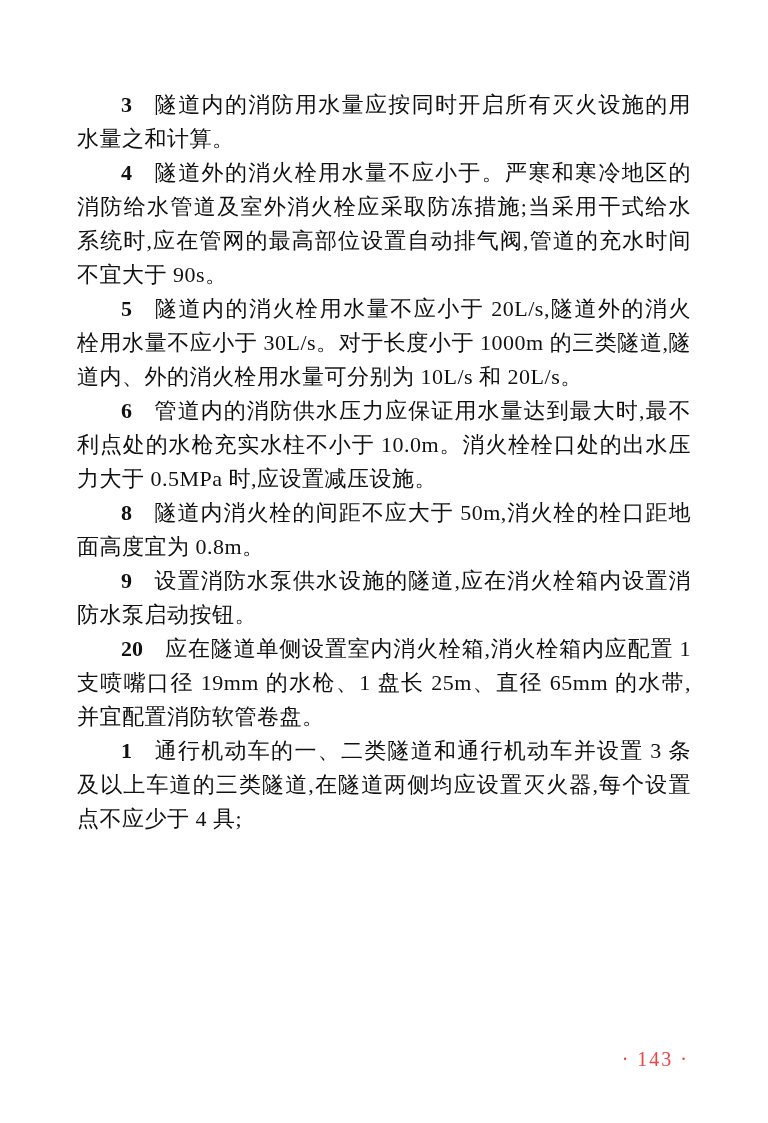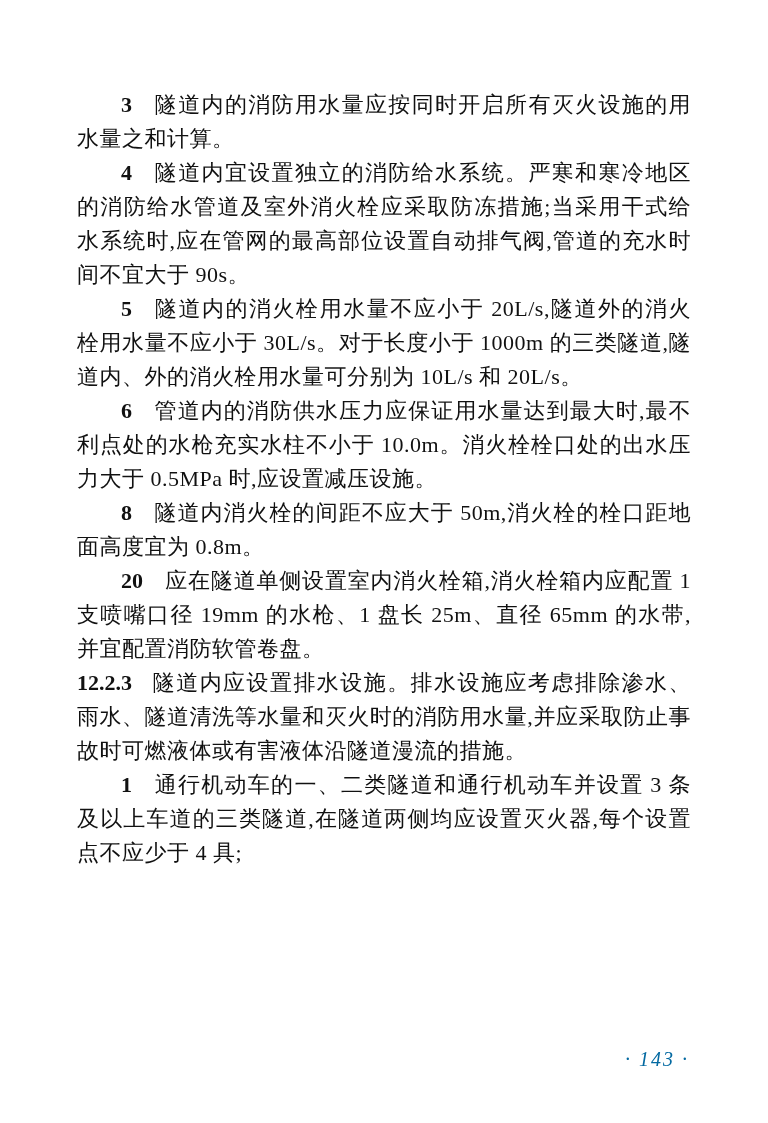--- a/index.html
+++ b/index.html
@@ -60,7 +60,7 @@
 
     <p class="para indent"><span class="num">3</span><span>隧道内的消防用水量应按同时开启所有灭火设施的用水量之和计算。</span></p>
 
-    <p class="para indent"><span class="num">4</span><span>隧道内宜设置独立的消防给水系统。严寒和寒冷地区的消防给水管道及室外消火栓应采取防冻措施;当采用干式给水系统时,应在管网的最高部位设置自动排气阀,管道的充水时间不宜大于 90s。</span></p>
+    <p class="para indent"><span class="num">4</span><span>隧道外的消火栓用水量不应小于。严寒和寒冷地区的消防给水管道及室外消火栓应采取防冻措施;当采用干式给水系统时,应在管网的最高部位设置自动排气阀,管道的充水时间不宜大于 90s。</span></p>
 
     <p class="para indent"><span class="num">5</span><span>隧道内的消火栓用水量不应小于 20L/s,隧道外的消火栓用水量不应小于 30L/s。对于长度小于 1000m 的三类隧道,隧道内、外的消火栓用水量可分别为 10L/s 和 20L/s。</span></p>
 

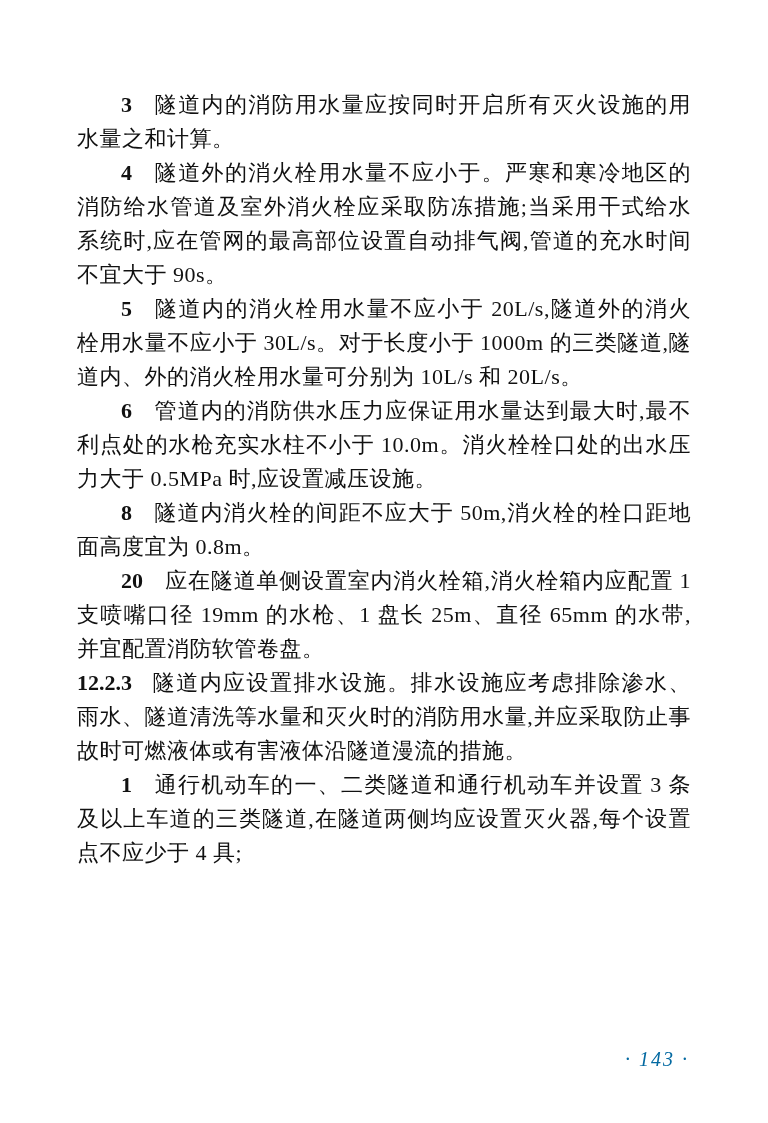--- a/index.html
+++ b/index.html
@@ -69,6 +69,7 @@
 
     <p class="para indent"><span class="num">8</span><span>隧道内消火栓的间距不应大于 50m,消火栓的栓口距地面高度宜为 0.8m。</span></p>
 
+    <p class="para indent"><span class="num">9</span><span>设置消防水泵供水设施的隧道,应在消火栓箱内设置消防水泵启动按钮。</span></p>
 
     <p class="para indent"><span class="num">20</span><span>应在隧道单侧设置室内消火栓箱,消火栓箱内应配置 1 支喷嘴口径 19mm 的水枪、1 盘长 25m、直径 65mm 的水带,并宜配置消防软管卷盘。</span></p>
 

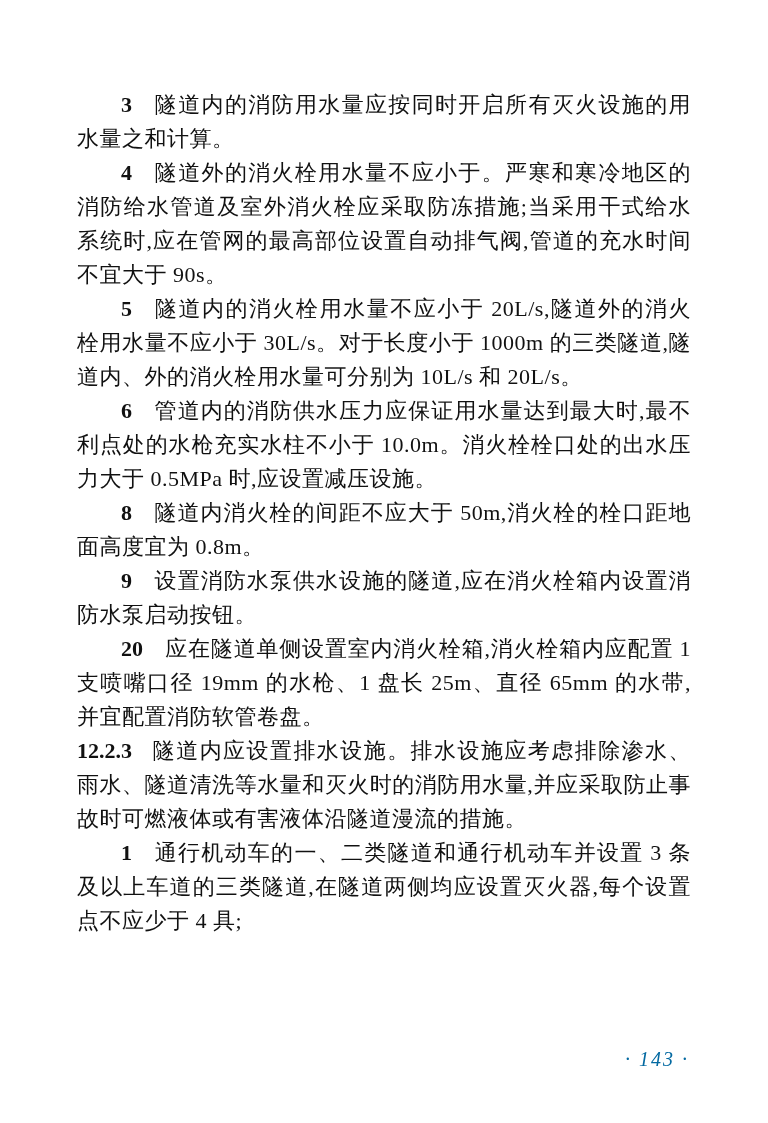--- a/index.html
+++ b/index.html
@@ -73,7 +73,6 @@
 
     <p class="para indent"><span class="num">20</span><span>应在隧道单侧设置室内消火栓箱,消火栓箱内应配置 1 支喷嘴口径 19mm 的水枪、1 盘长 25m、直径 65mm 的水带,并宜配置消防软管卷盘。</span></p>
 
-    <p class="para"><span class="num section">12.2.3</span><span>隧道内应设置排水设施。排水设施应考虑排除渗水、雨水、隧道清洗等水量和灭火时的消防用水量,并应采取防止事故时可燃液体或有害液体沿隧道漫流的措施。</span></p>
 
 
     <p class="para indent"><span class="num">1</span><span>通行机动车的一、二类隧道和通行机动车并设置 3 条及以上车道的三类隧道,在隧道两侧均应设置灭火器,每个设置点不应少于 4 具;</span></p>

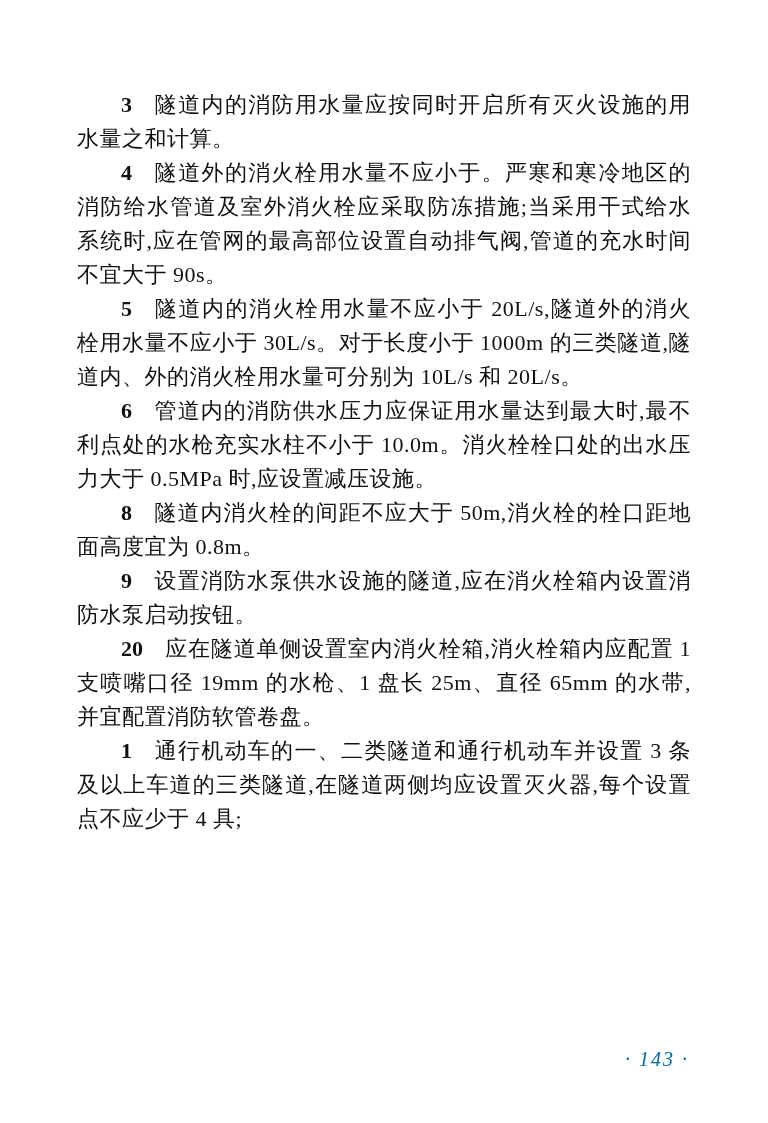--- a/index.html
+++ b/index.html
@@ -48,8 +48,7 @@
     top: 1032px;
     font-size: 20px;
     letter-spacing: 2px;
-    color: #0369a1;
-    font-style: italic;
+    color: #ef4444;
   }
 </style>
 </head>

